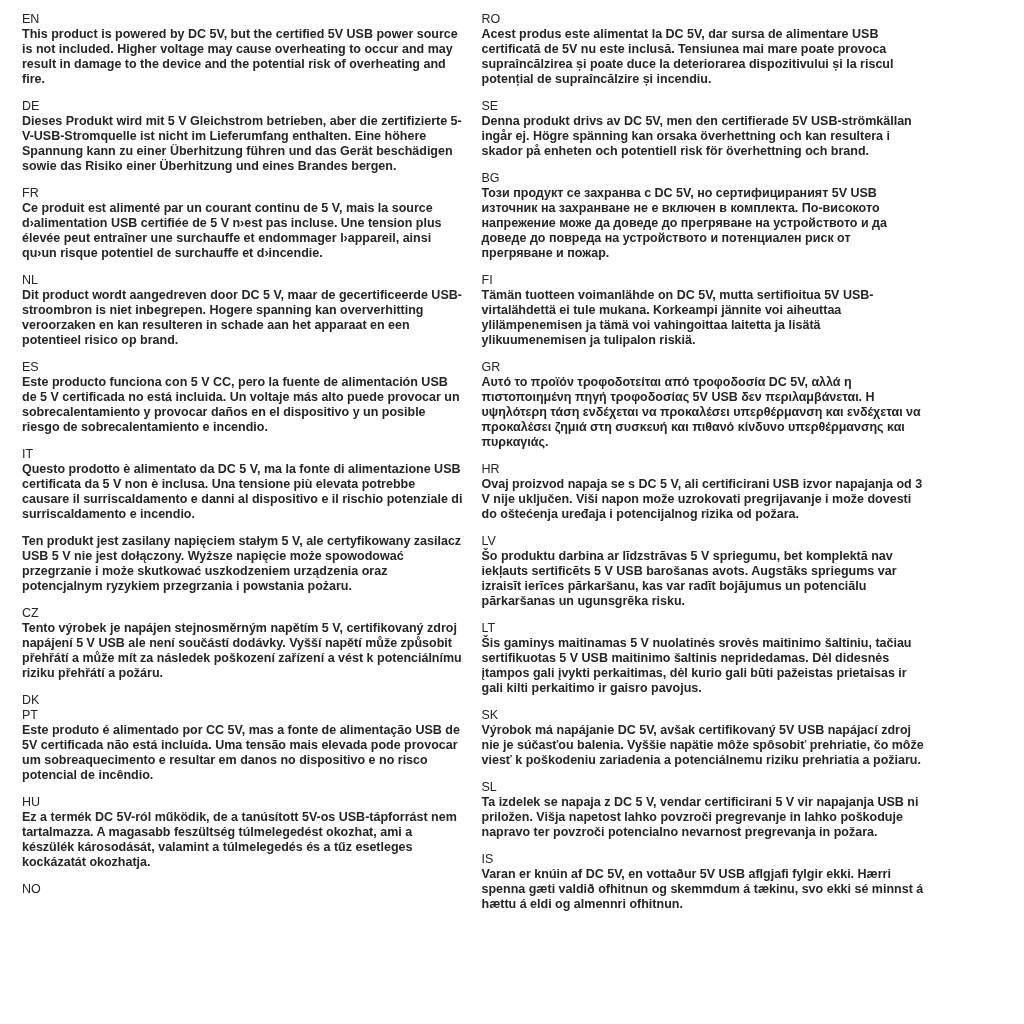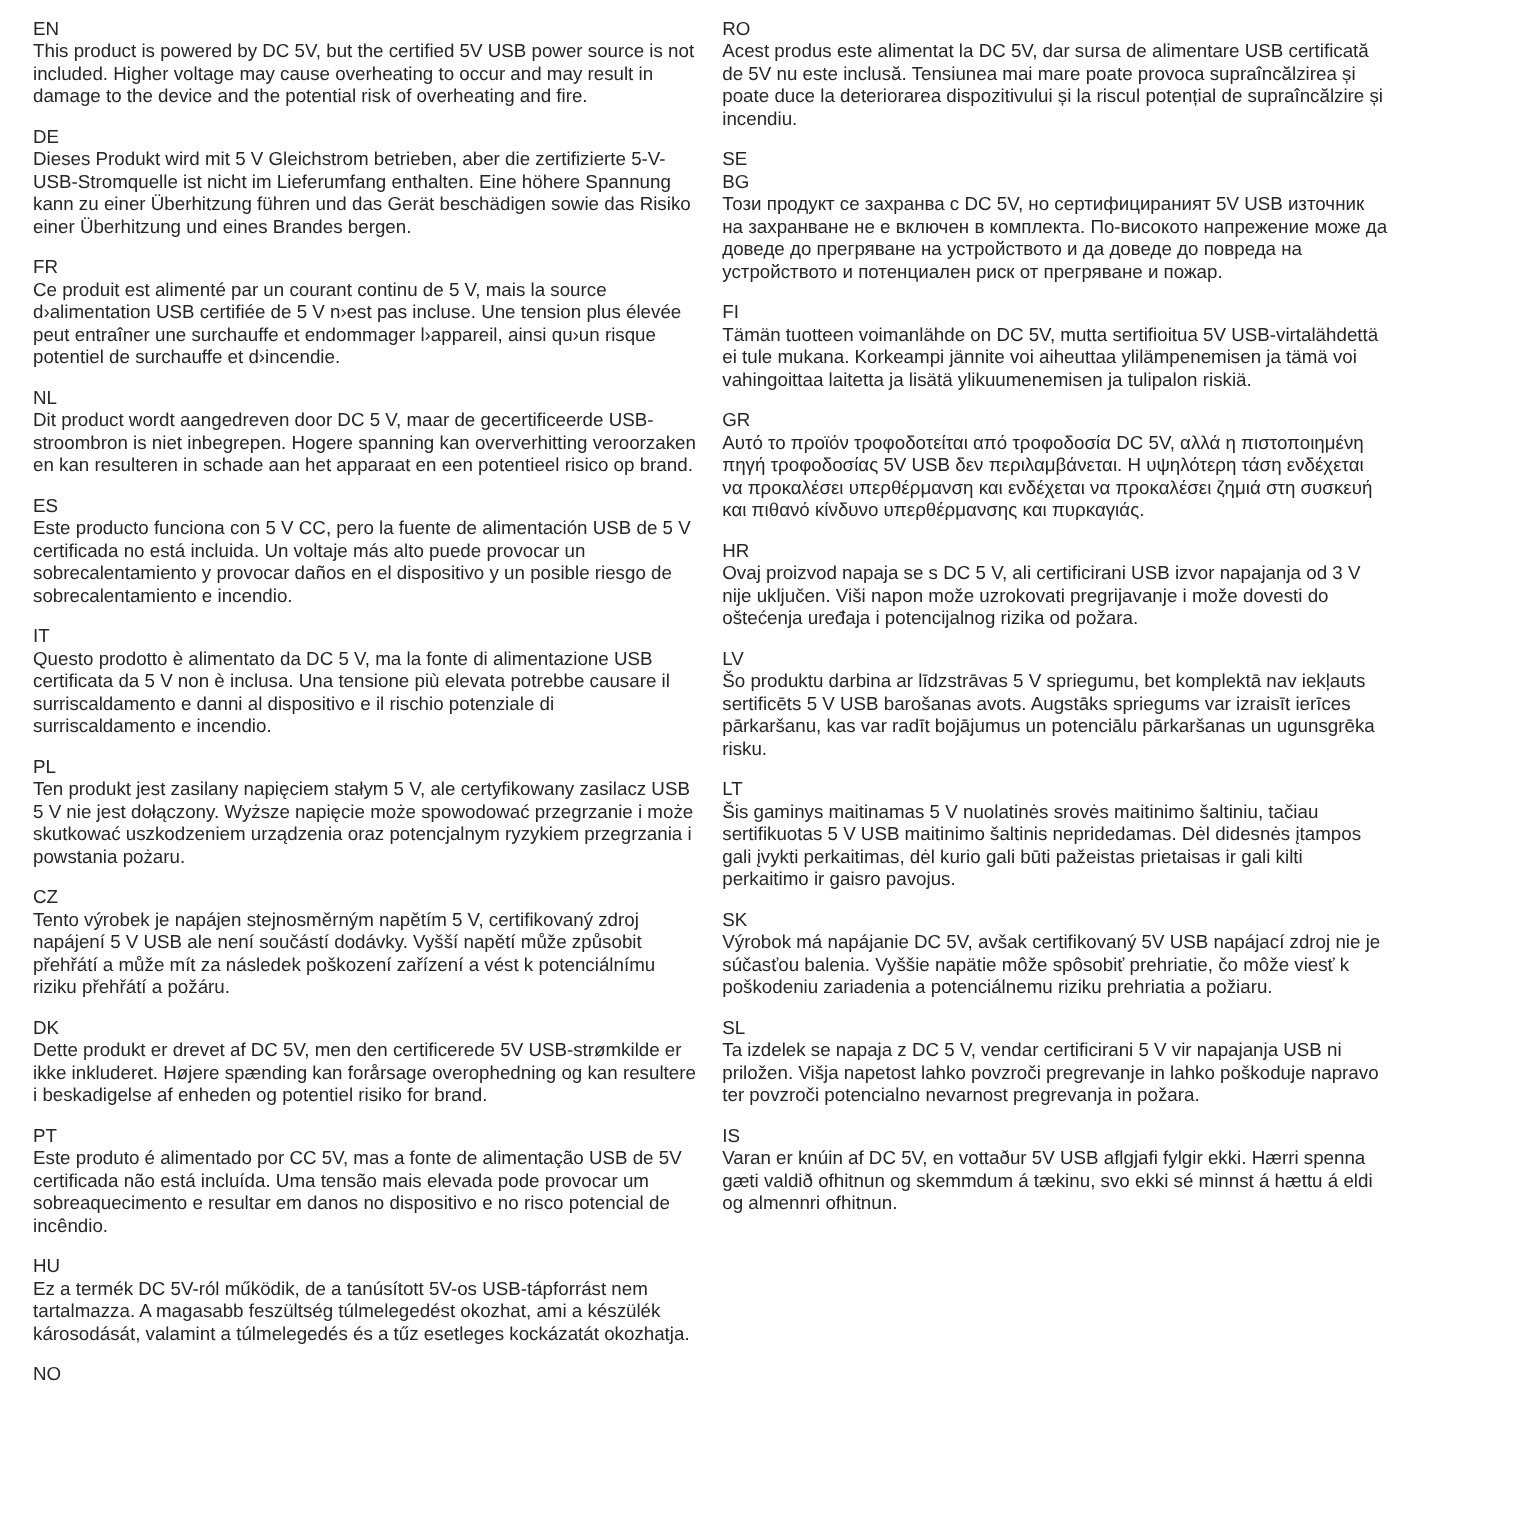--- a/index.html
+++ b/index.html
@@ -35,7 +35,7 @@
     margin: 0 0 12px 0;
     font-size: 12.5px;
     line-height: 15px;
-    font-weight: 400;
+    font-weight: 700;
   }
 </style>
 </head>

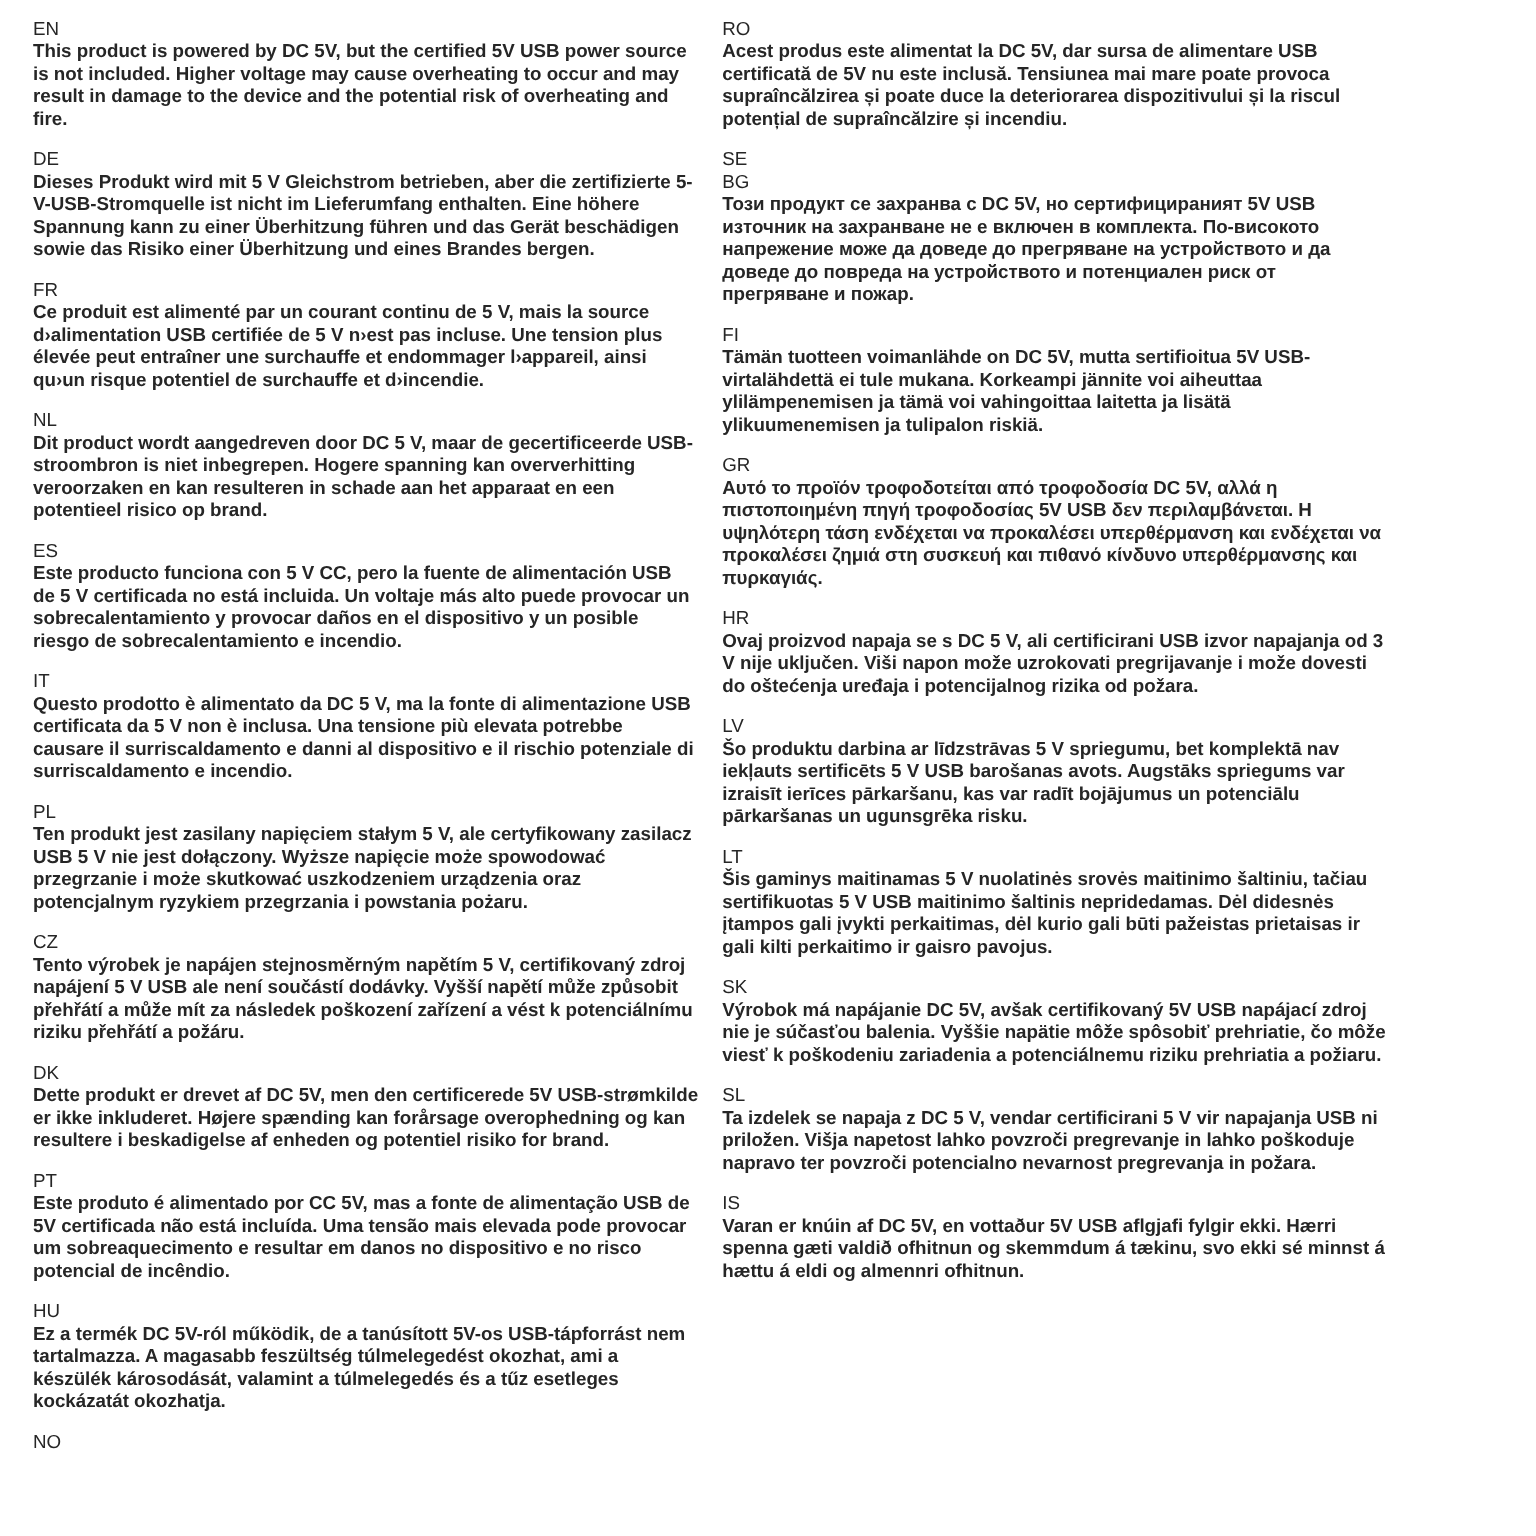--- a/index.html
+++ b/index.html
@@ -100,6 +100,7 @@
     </section>
     <section class="sec">
       <div class="code">SE</div>
+      <p class="txt">Denna produkt drivs av DC 5V, men den certifierade 5V USB-strömkällan ingår ej. Högre spänning kan orsaka överhettning och kan resultera i skador på enheten och potentiell risk för överhettning och brand.</p>
     </section>
     <section class="sec">
       <div class="code">BG</div>

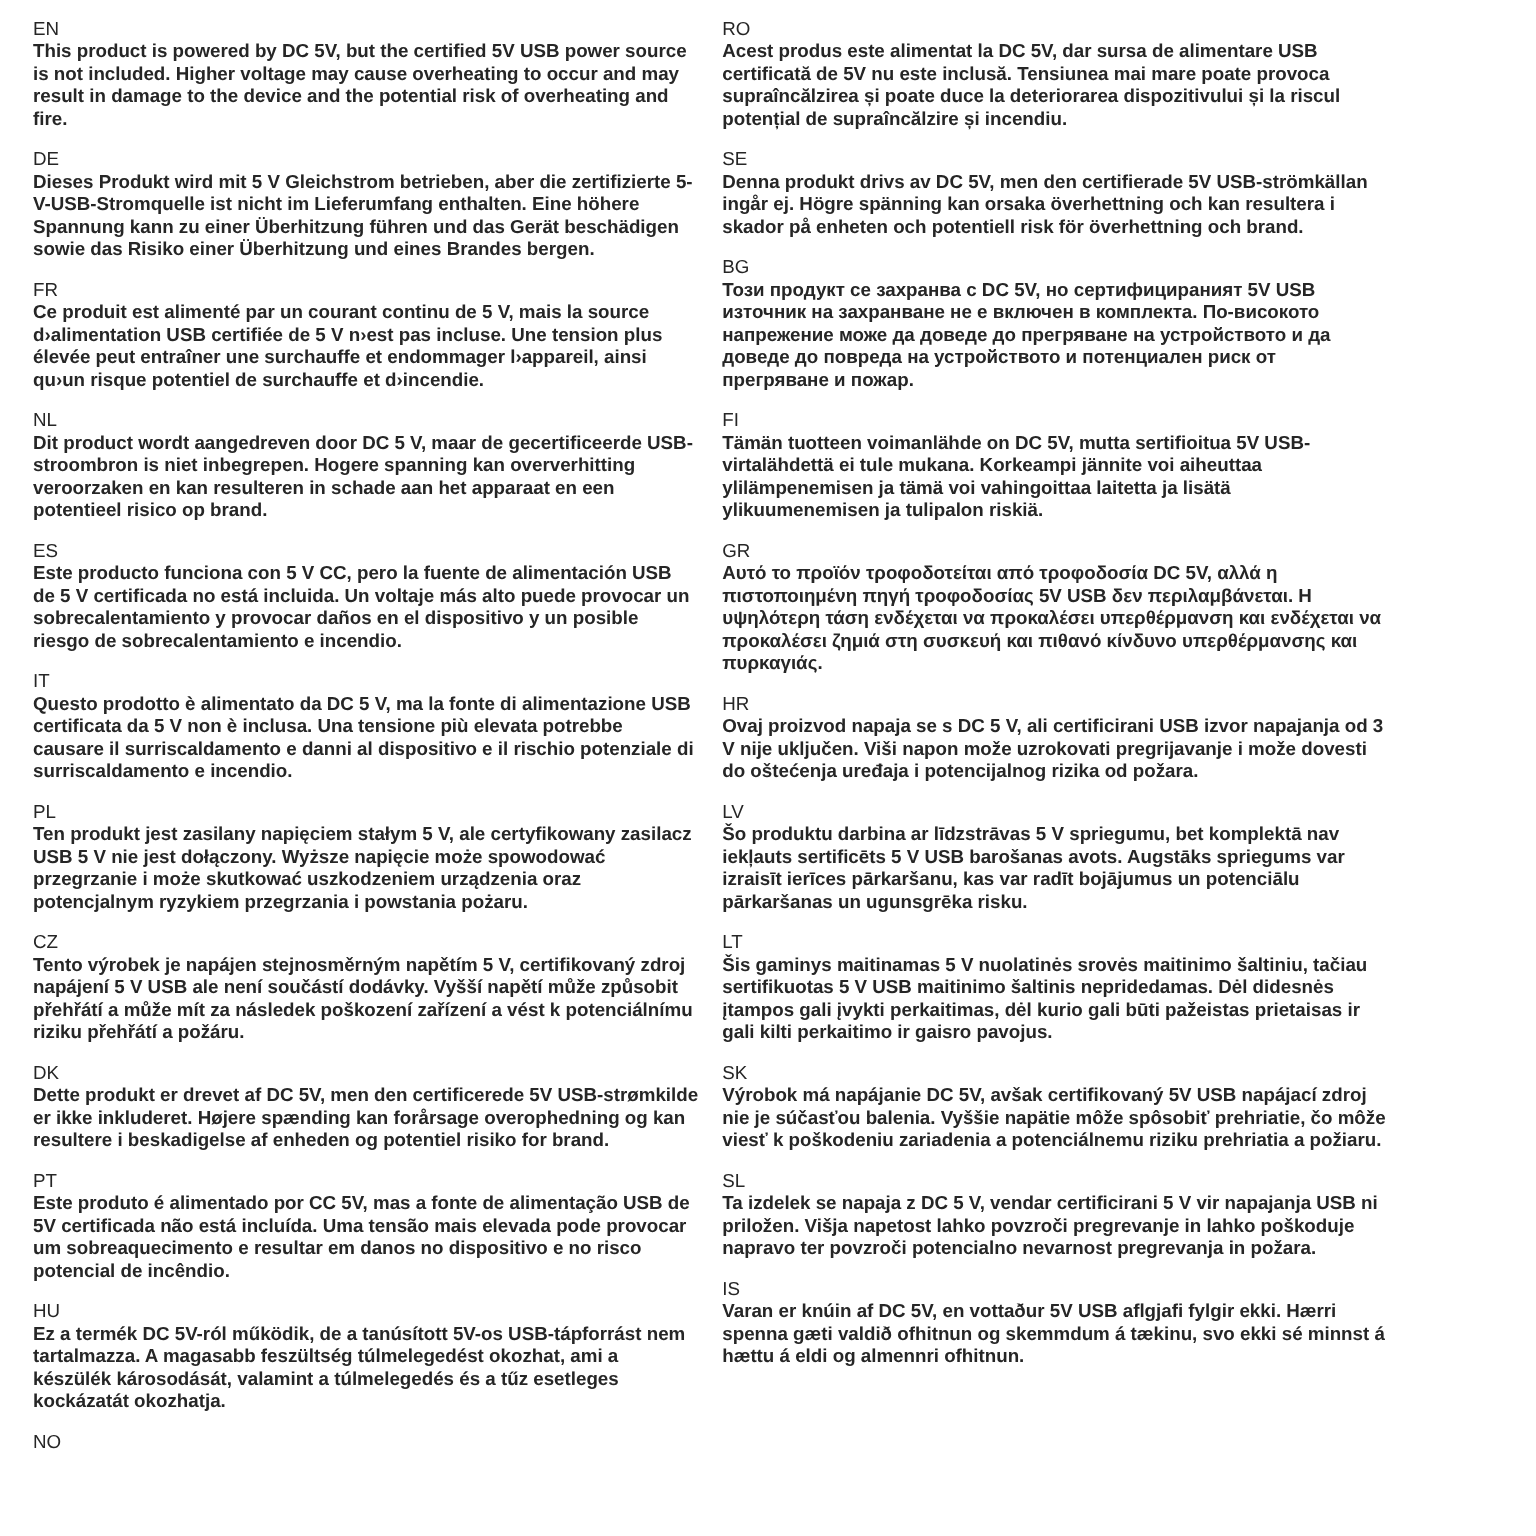--- a/index.html
+++ b/index.html
@@ -69,7 +69,6 @@
       <p class="txt">Questo prodotto è alimentato da DC 5 V, ma la fonte di alimentazione USB certificata da 5 V non è inclusa. Una tensione più elevata potrebbe causare il surriscaldamento e danni al dispositivo e il rischio potenziale di surriscaldamento e incendio.</p>
     </section>
     <section class="sec">
-      <div class="code">PL</div>
       <p class="txt">Ten produkt jest zasilany napięciem stałym 5 V, ale certyfikowany zasilacz USB 5 V nie jest dołączony. Wyższe napięcie może spowodować przegrzanie i może skutkować uszkodzeniem urządzenia oraz potencjalnym ryzykiem przegrzania i powstania pożaru.</p>
     </section>
     <section class="sec">

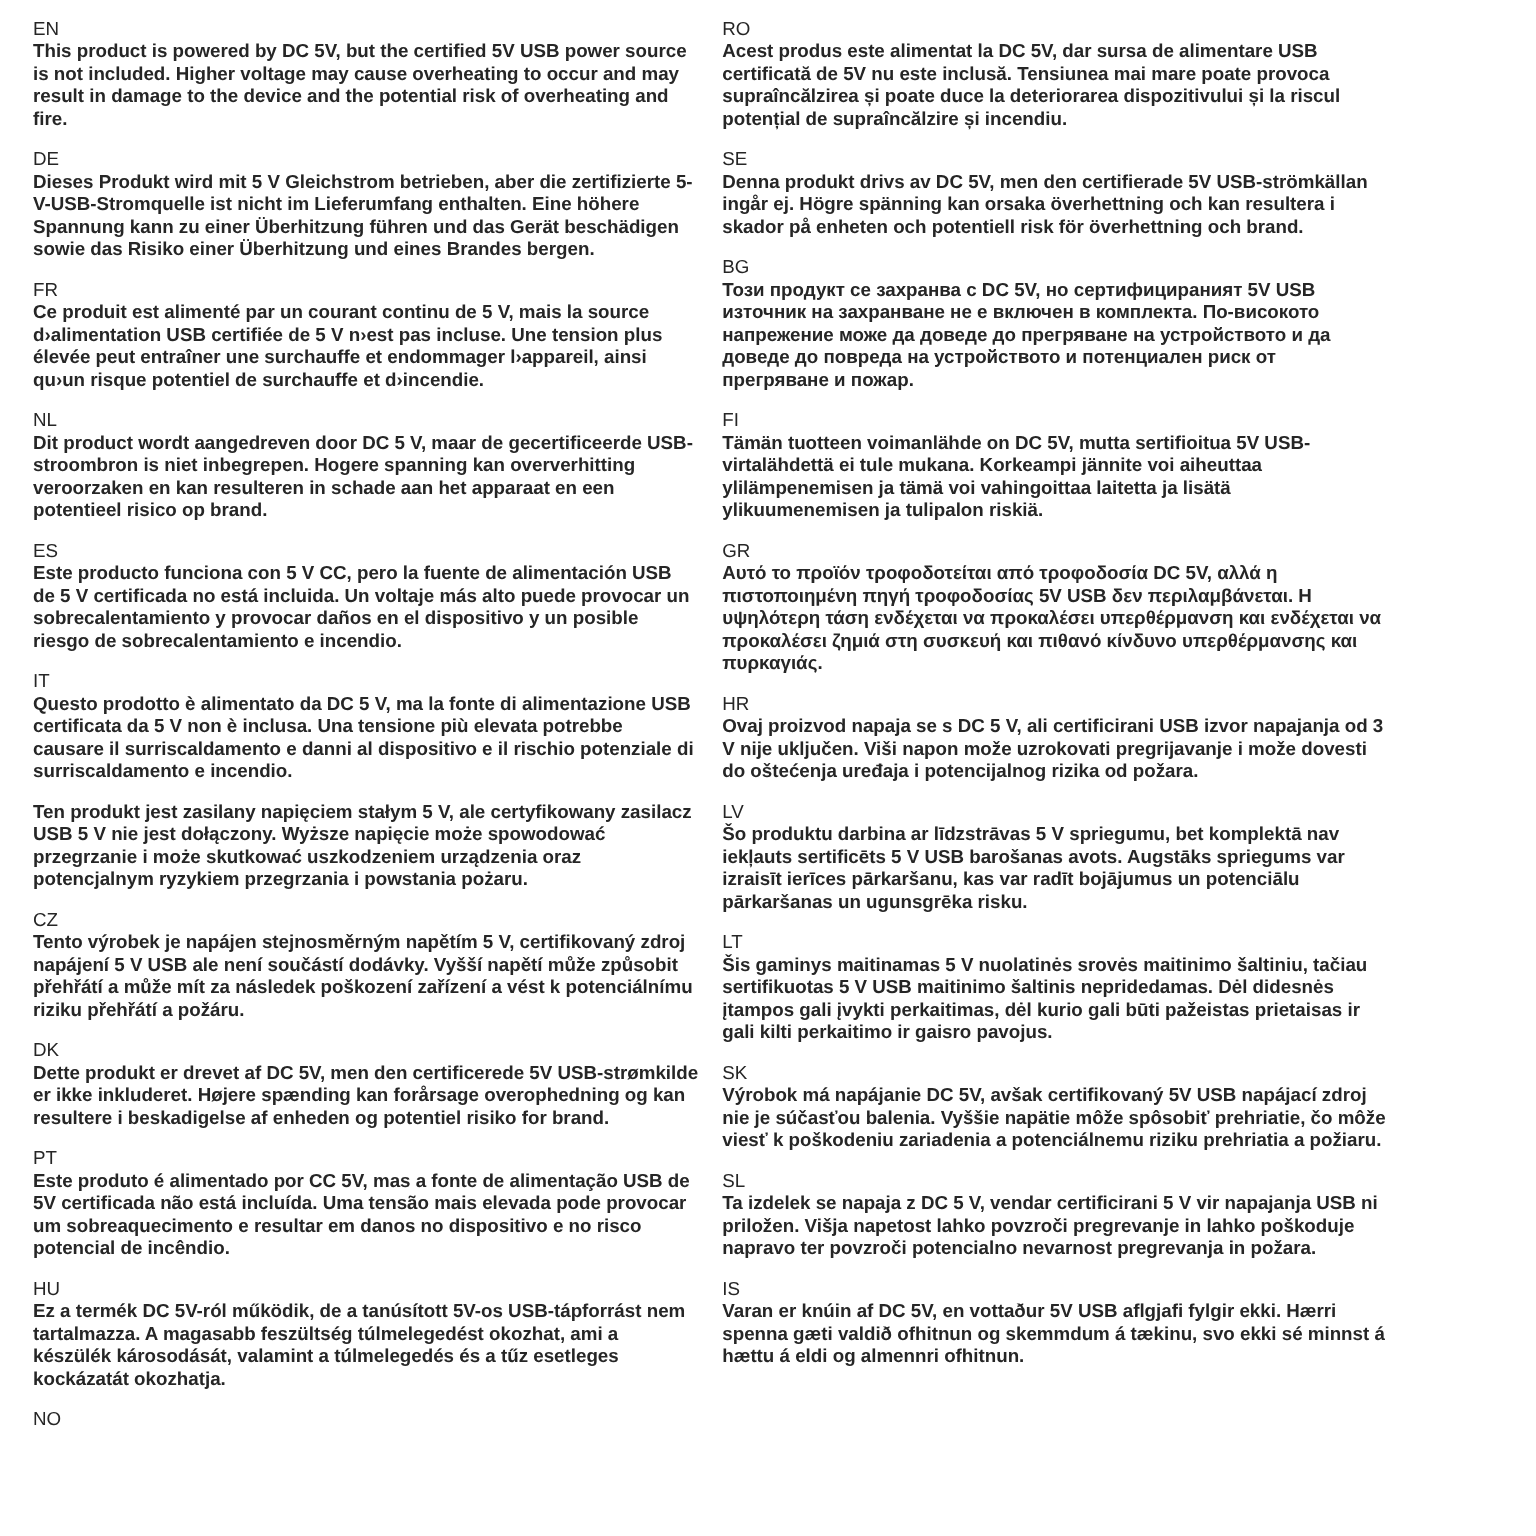--- a/index.html
+++ b/index.html
@@ -77,7 +77,6 @@
     </section>
     <section class="sec">
       <div class="code">DK</div>
-      <p class="txt">Dette produkt er drevet af DC 5V, men den certificerede 5V USB-strømkilde er ikke inkluderet. Højere spænding kan forårsage overophedning og kan resultere i beskadigelse af enheden og potentiel risiko for brand.</p>
     </section>
     <section class="sec">
       <div class="code">PT</div>

